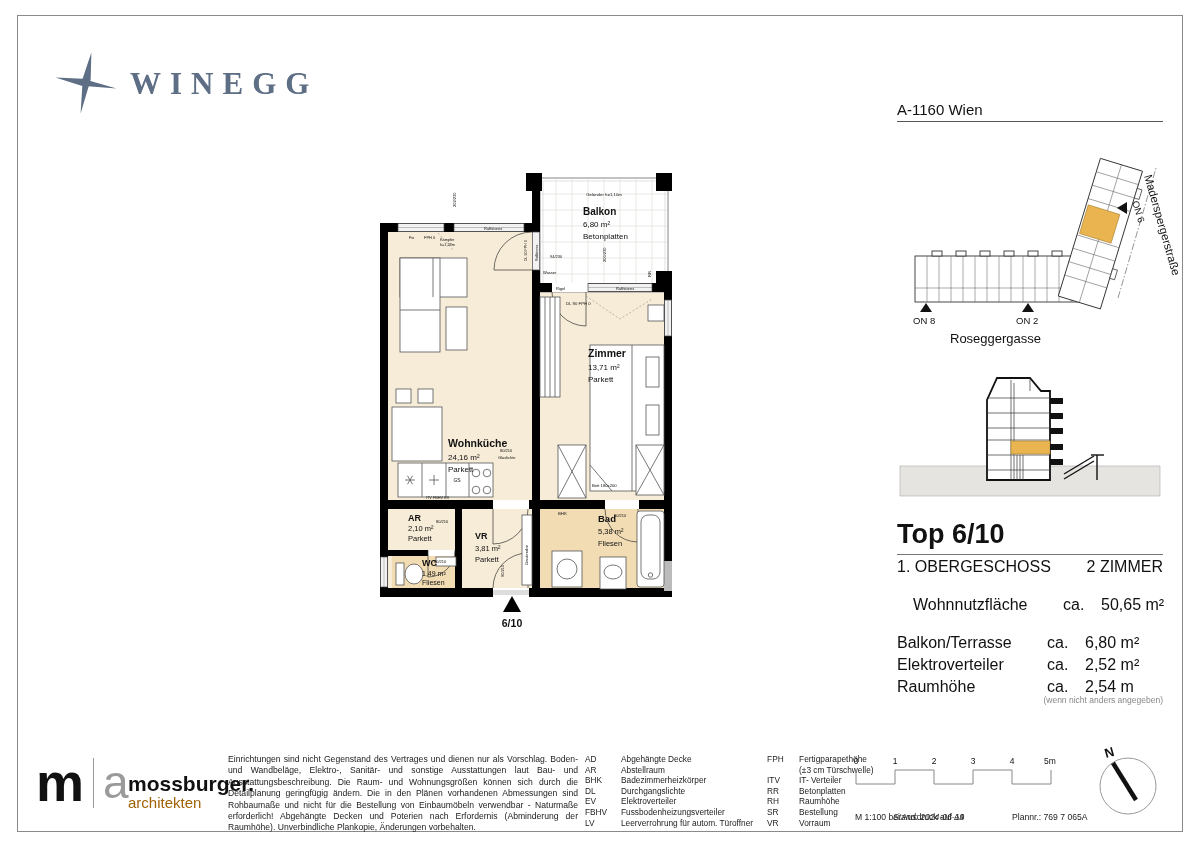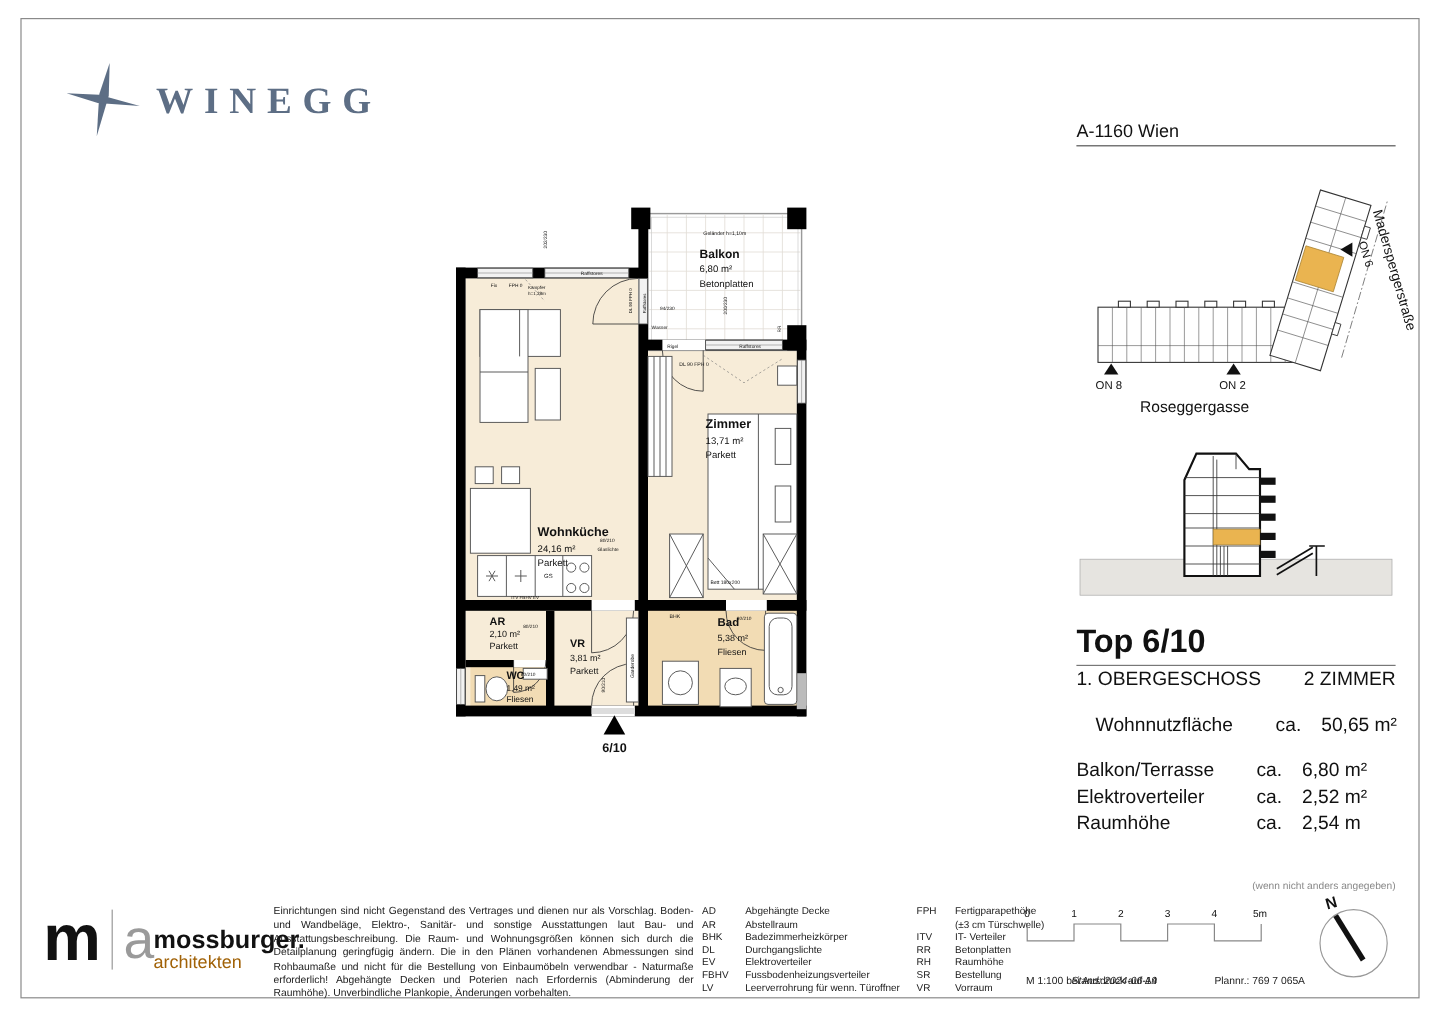--- a/index.html
+++ b/index.html
@@ -376,7 +376,7 @@
     <span class="ca">ca.</span>
     <span class="val">2,54 m</span>
   </div>
-  <div class="abs info-note" style="left:897px;top:733px;text-align:right;">(wenn nicht anders angegeben)</div>
+  <div class="abs info-note" style="left:897px;top:695px;text-align:right;">(wenn nicht anders angegeben)</div>
 
   <div class="abs" style="left:36px;top:758px;display:flex;align-items:center;">
     <span class="ma-m">m</span>

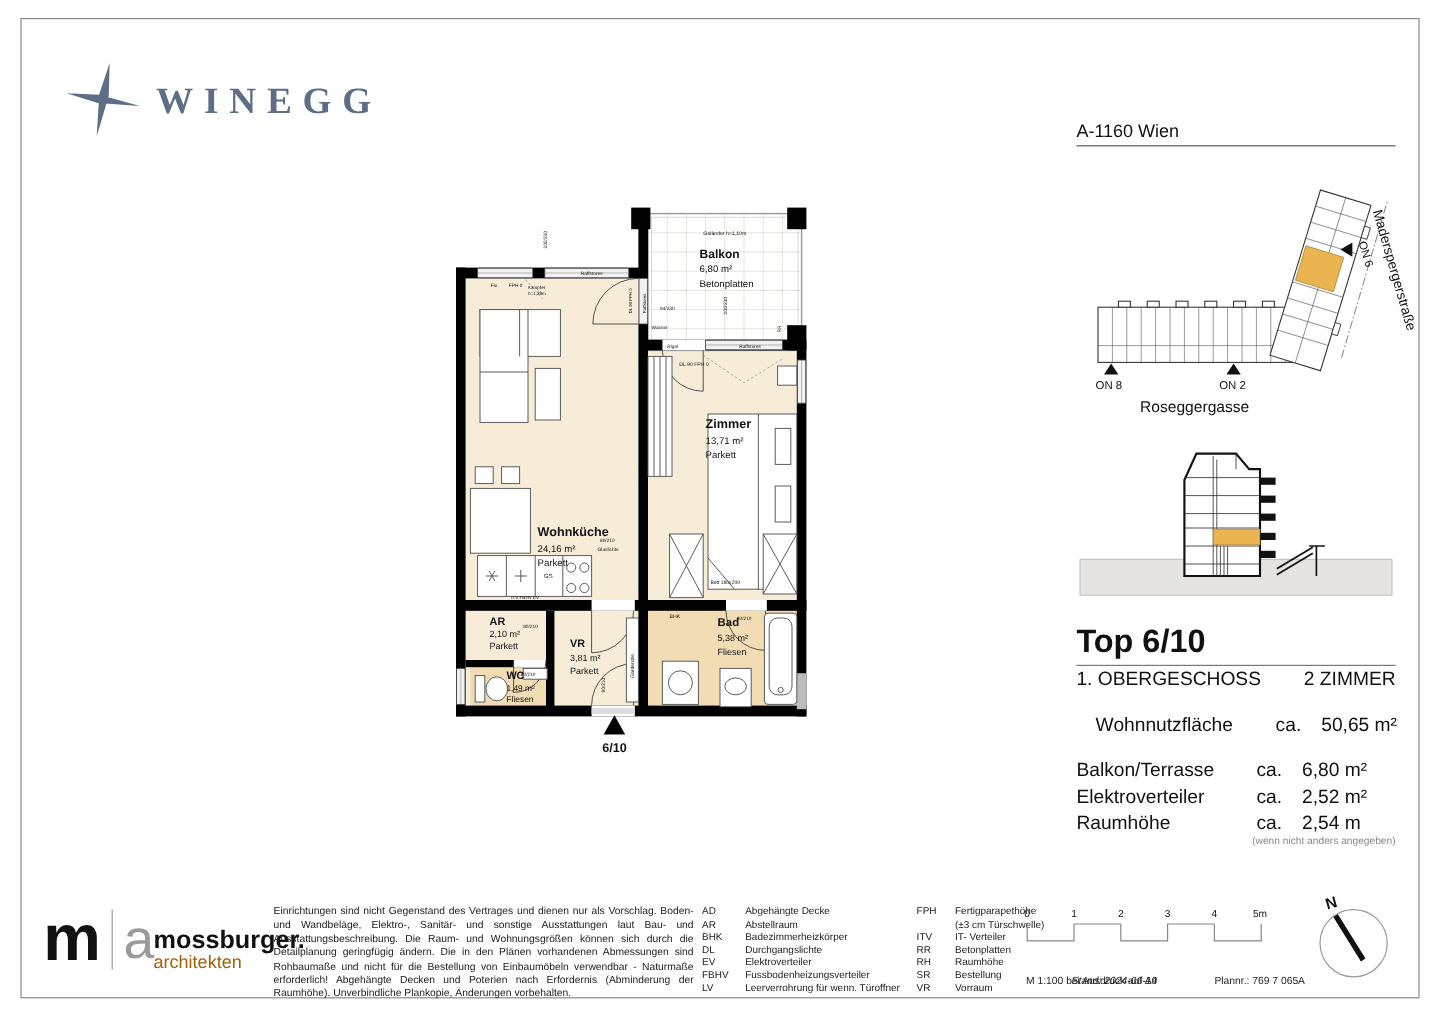--- a/index.html
+++ b/index.html
@@ -419,7 +419,7 @@
           </tr>
       <tr>
             <td class="ab">LV</td>
-            <td>Leerverrohrung für wenn. Türoffner</td>
+            <td>Leerverrohrung für autom. Türoffner</td>
           </tr>
     </tbody>
       </table>

